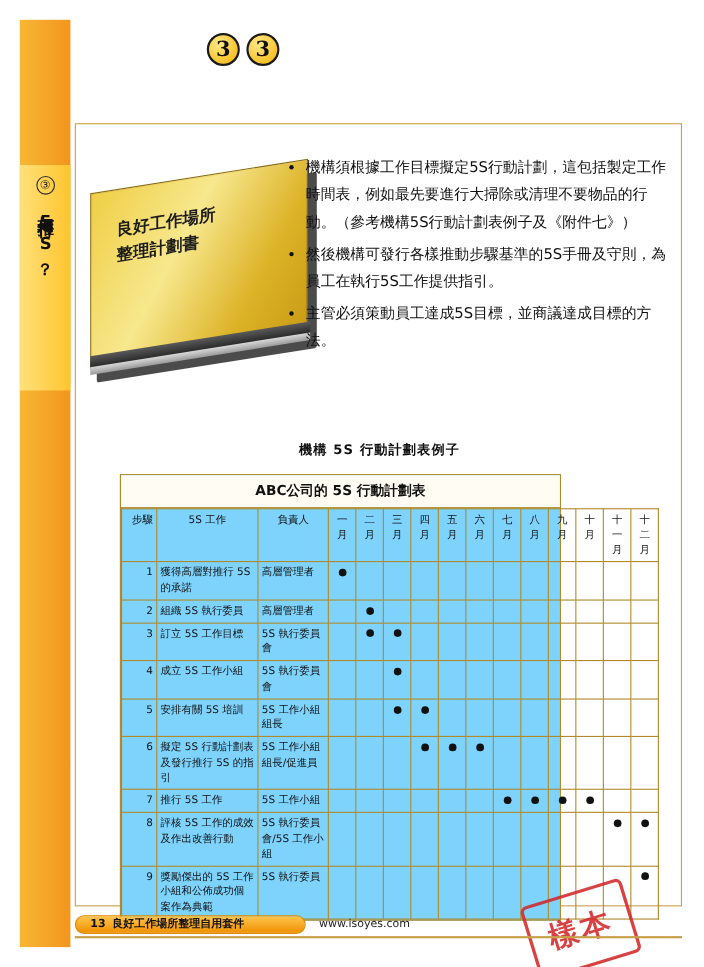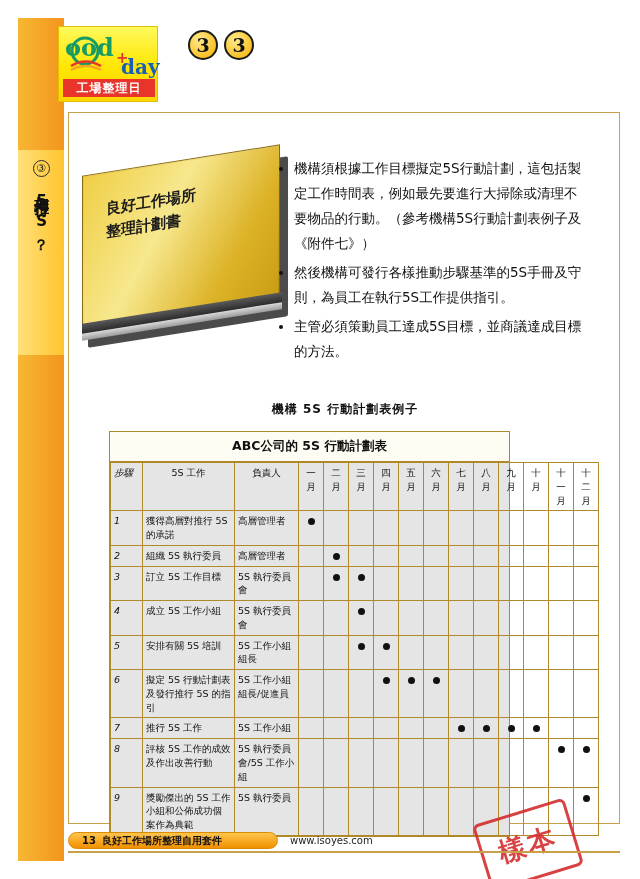--- a/index.html
+++ b/index.html
@@ -236,17 +236,6 @@
     <div class="vq">？</div>
   </div>
 
-  <div class="logo">
-    <svg class="swirl" viewBox="0 0 62 40">
-      <circle cx="18" cy="18" r="13" fill="none" stroke="#169b62" stroke-width="3"></circle>
-      <path d="M4 33 Q18 24 34 33" fill="none" stroke="#e8342a" stroke-width="2.5"></path>
-      <path d="M4 37 Q18 29 34 37" fill="none" stroke="#f5a623" stroke-width="2.5"></path>
-    </svg>
-    <div class="logo-word">ood</div>
-    <div class="plus">+</div>
-    <div class="day">day</div>
-    <div class="band">工場整理日</div>
-  </div>
 
   <div class="title-wrap">
     <div class="step-circles">

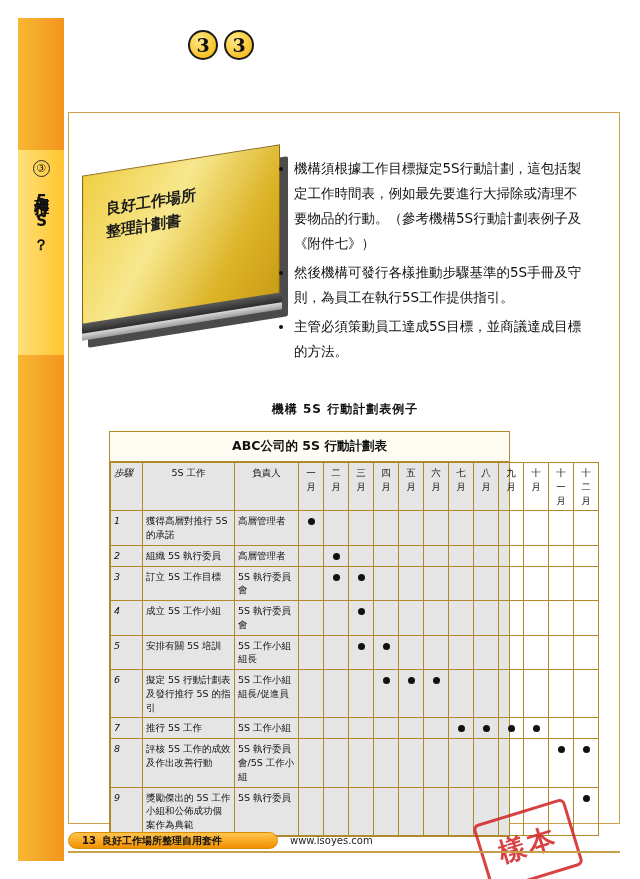--- a/index.html
+++ b/index.html
@@ -147,7 +147,7 @@
     font-size:13.5px; line-height:1.85; color:#111; margin-bottom:4px;
     font-family:"DejaVu Sans", sans-serif;
   }
-  .bullets ul { margin:16px; padding-left:16px; }
+  .bullets ul { margin:0; padding-left:16px; }
   .bullets ul li::marker { font-size:14px; }
 
   

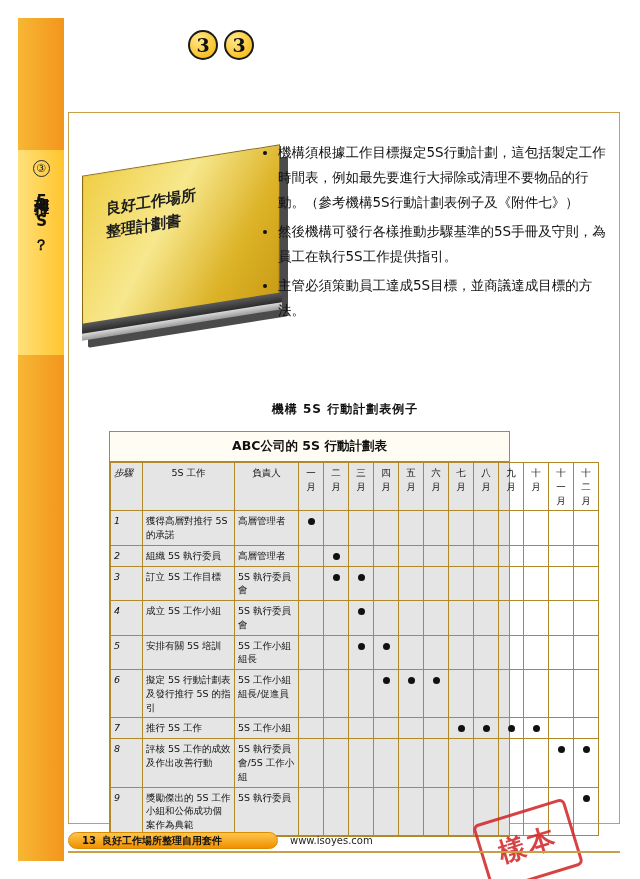--- a/index.html
+++ b/index.html
@@ -159,7 +159,7 @@
   .tbl-wrap {
     position:absolute; left:40px; top:318px; width:401px;
     border:1.2px solid #b08a2a;
-    background:#e5e5e5;
+    background:#7dd3fc;
   }
   .tbl-sub {
     text-align:center; font-size:12.5px; font-weight:bold; color:#111;

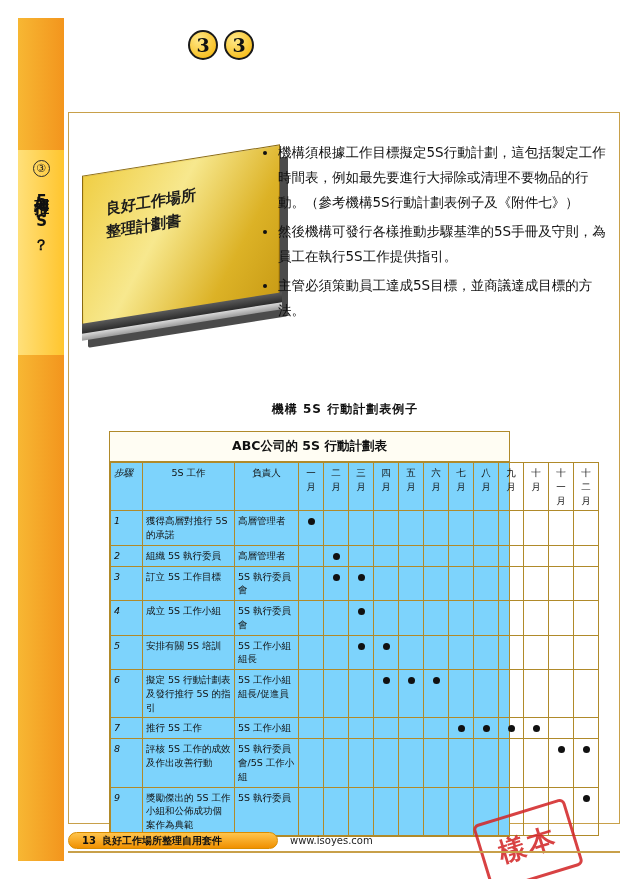--- a/index.html
+++ b/index.html
@@ -179,7 +179,7 @@
     line-height:1.45;
   }
   table.plan th { font-weight:normal; text-align:center; }
-  table.plan .c-step { width:32px; text-align:left;font-style:italic; }
+  table.plan .c-step { width:32px; text-align:right; }
   table.plan .c-task { width:92px;margin-left:12px; }
   table.plan .c-owner { width:64px; }
   table.plan .c-m { width:25px; text-align:center; }

